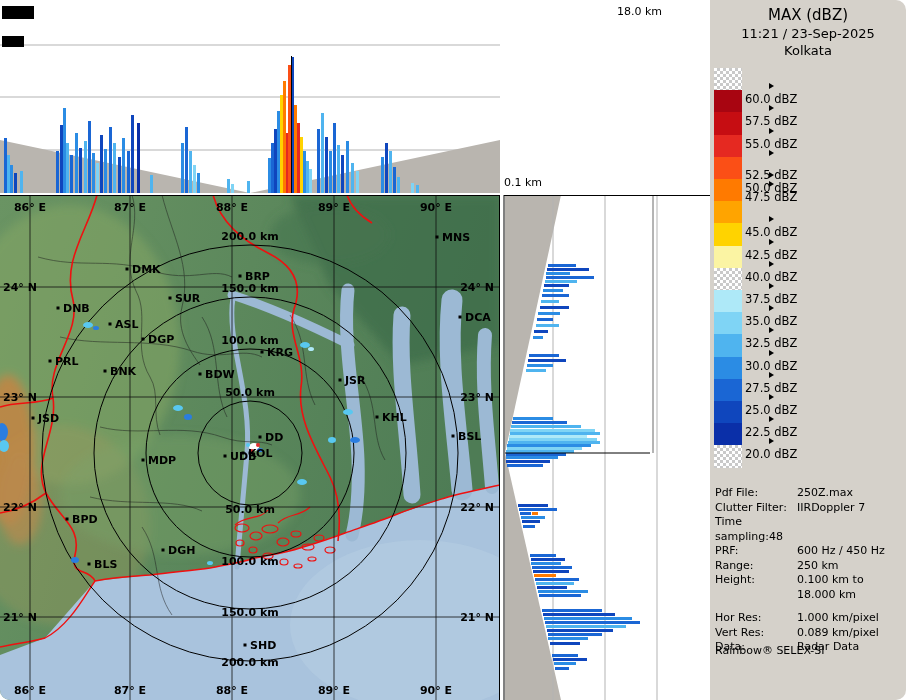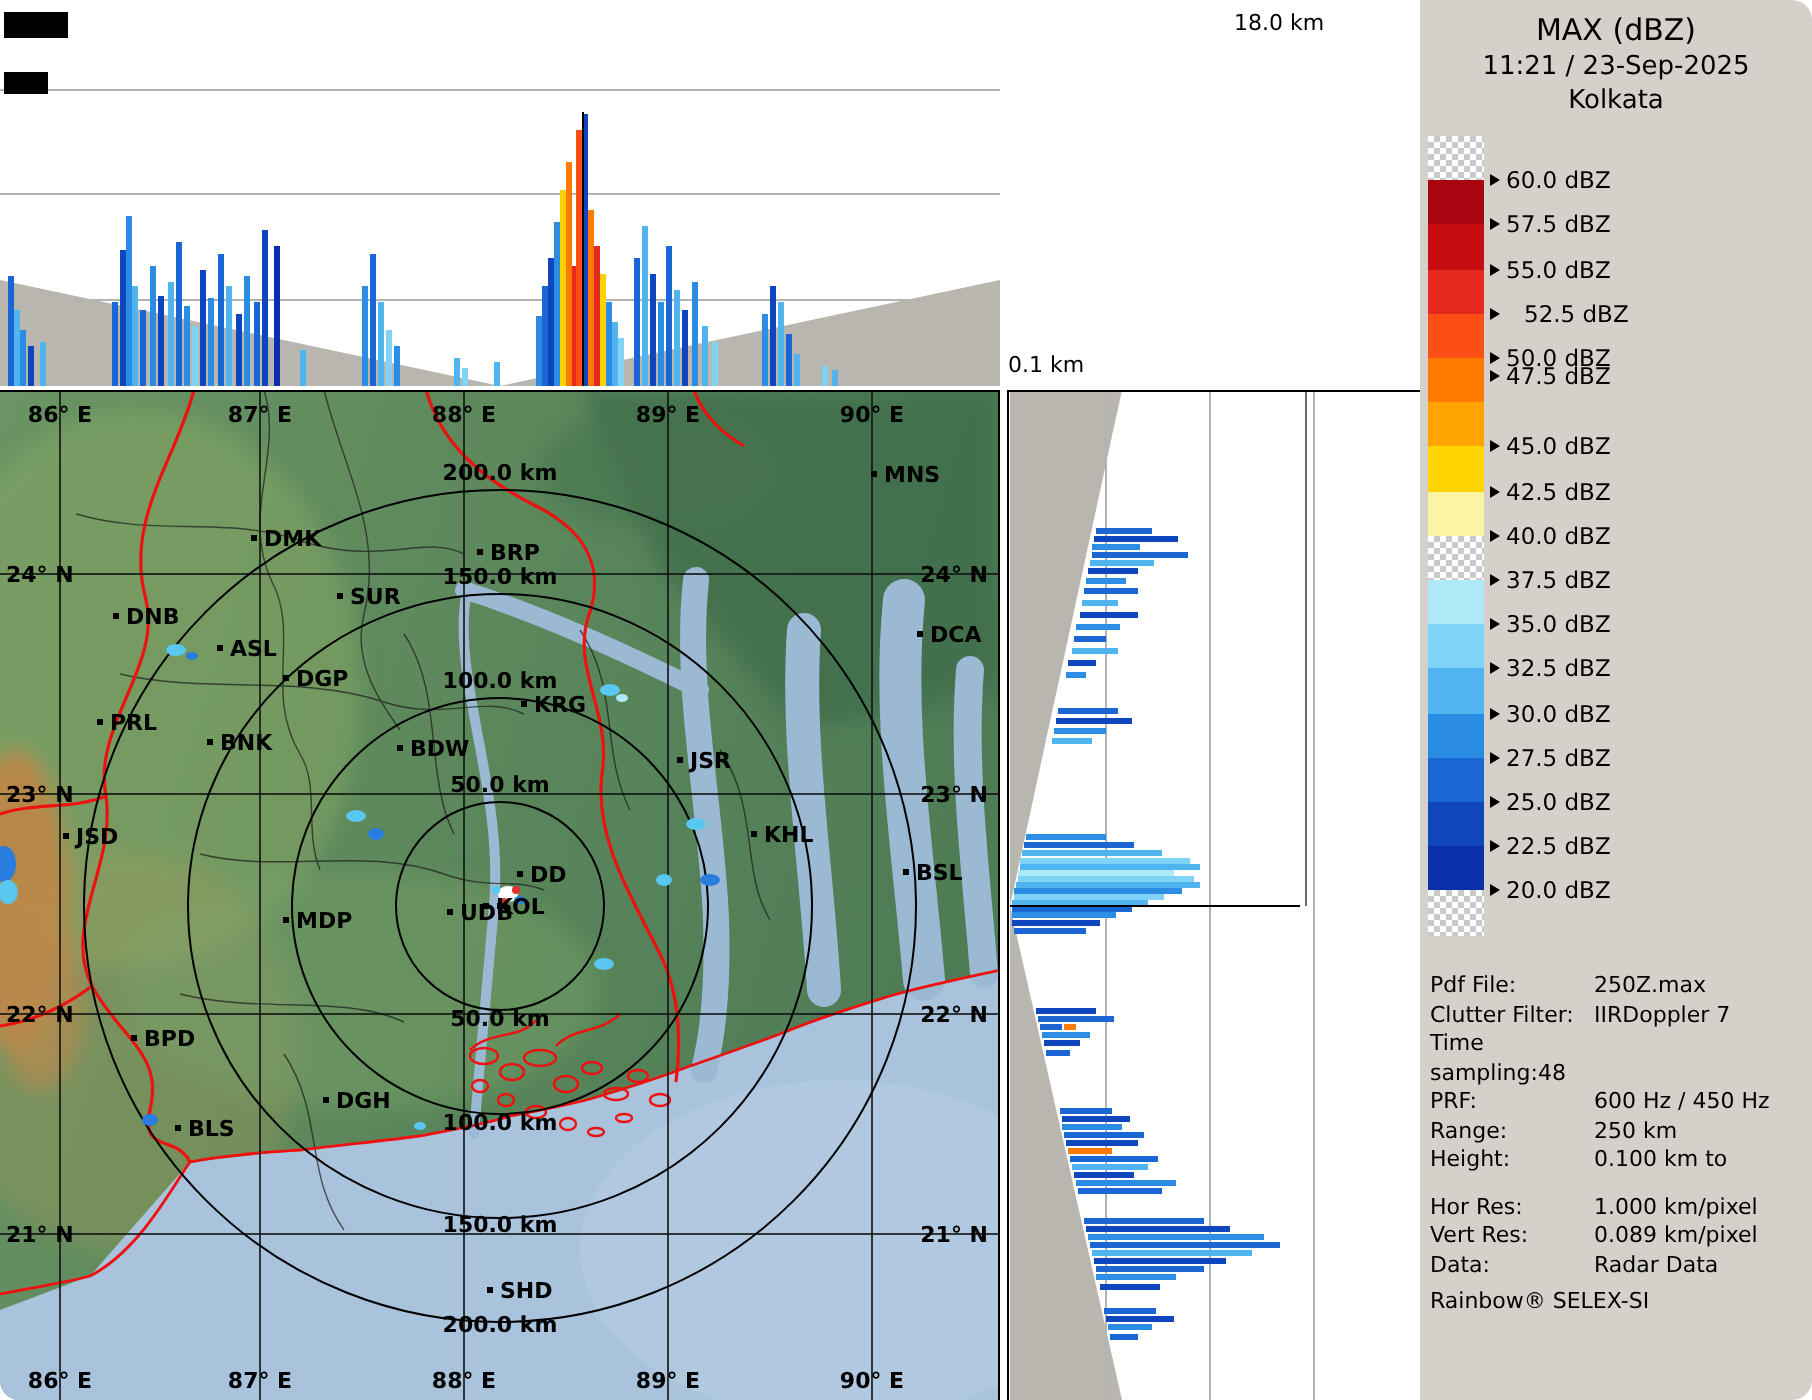--- a/index.html
+++ b/index.html
@@ -22,7 +22,7 @@
                      linear-gradient(45deg,#c9c9c9 25%,transparent 25%,transparent 75%,#c9c9c9 75%);
     background-size:6px 6px;background-position:0 0,3px 3px;}
   .scale-label{position:absolute;left:31px;font-size:11.5px;white-space:nowrap;
-               display:flex;align-items:center;gap:3px;height:14px;}
+               display:flex;align-items:center;gap:3px;height:14px;flex-direction:column;}
   .arrow{width:0;height:0;border-left:5px solid #000;border-top:3px solid transparent;
          border-bottom:3px solid transparent;display:inline-block;}
   #legend-info{position:absolute;left:5px;top:486px;width:188px;}

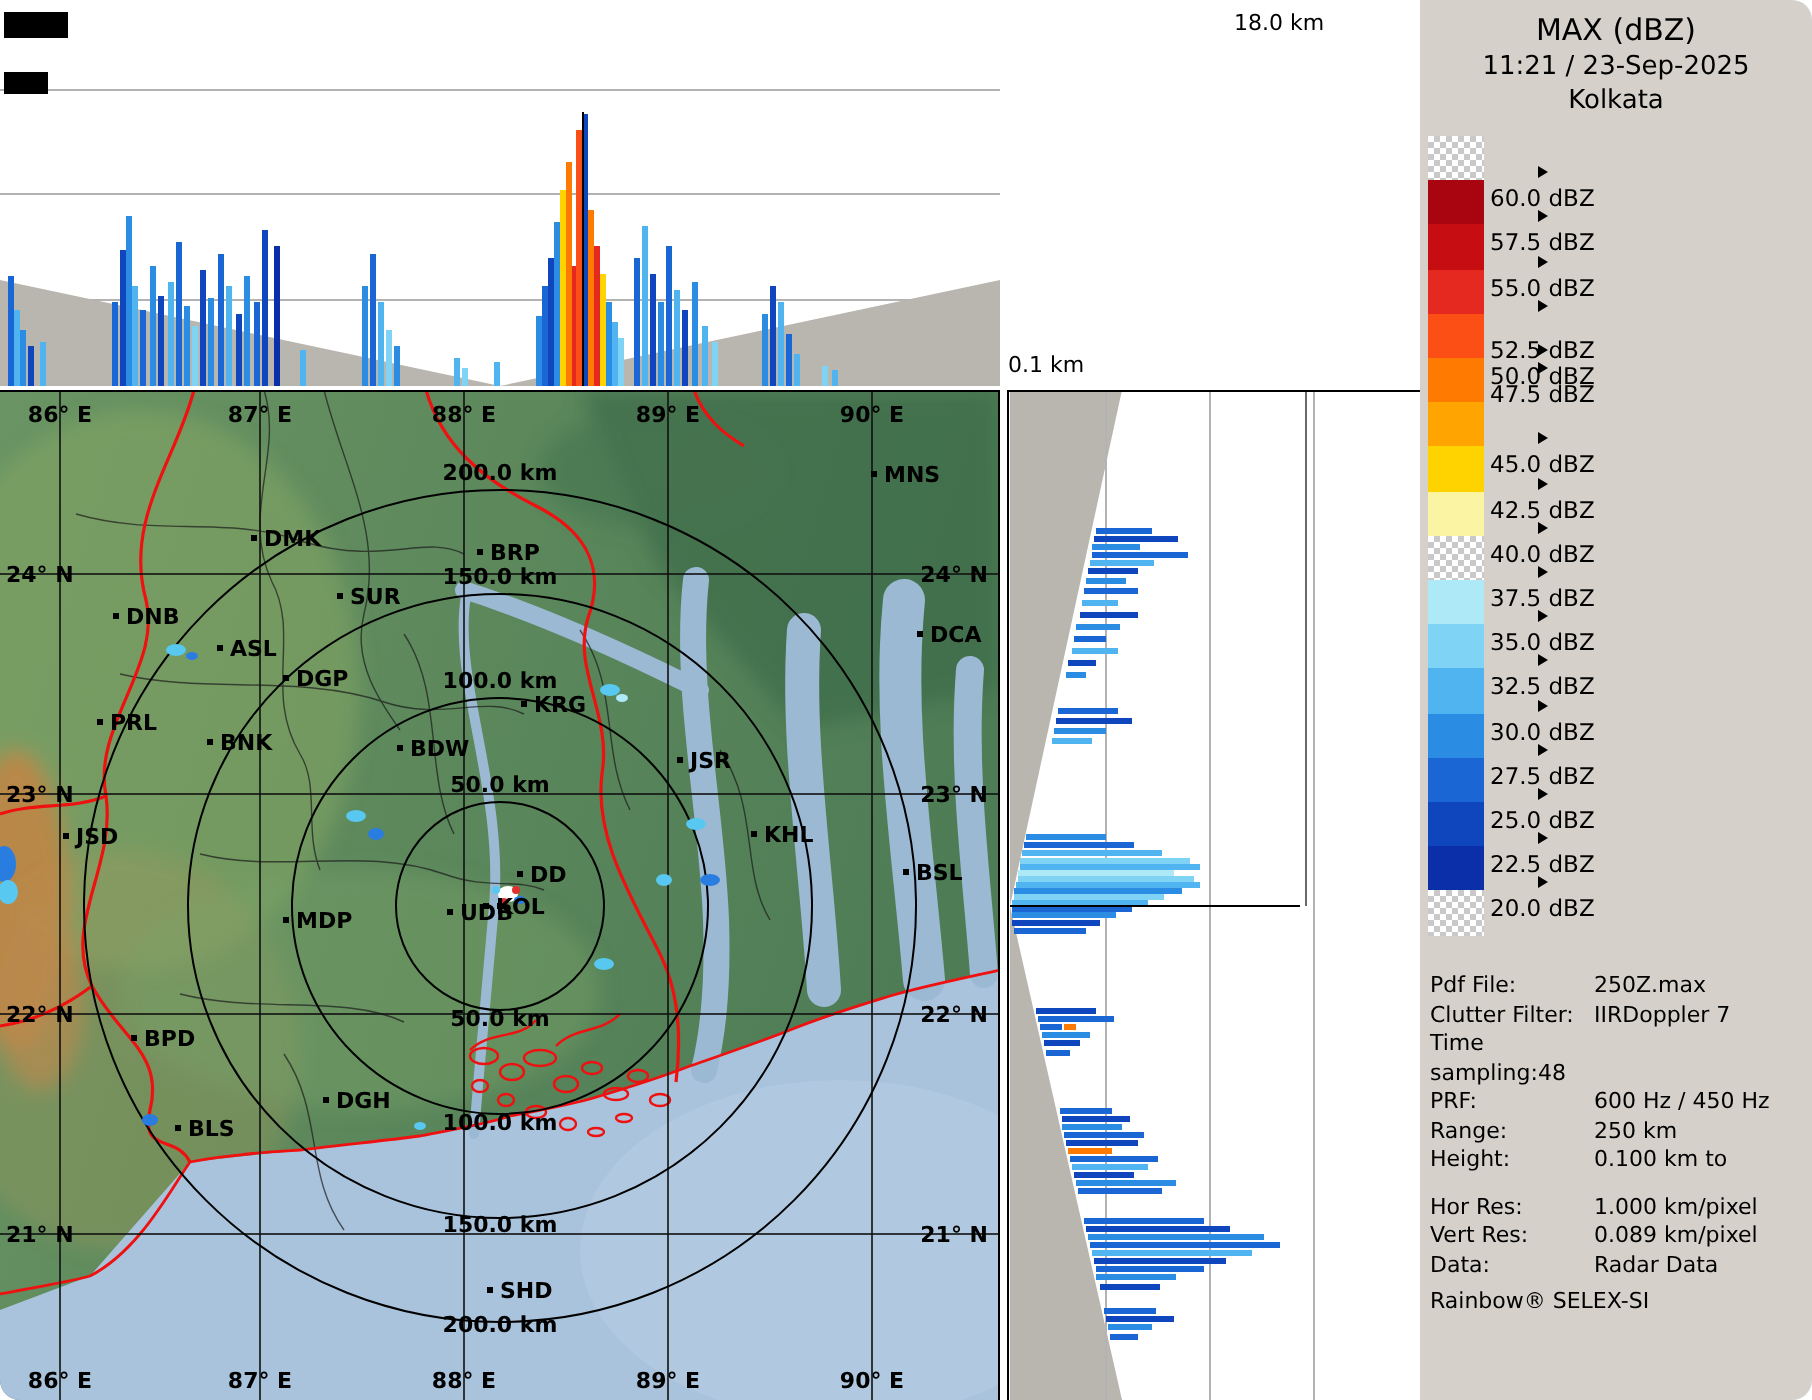--- a/index.html
+++ b/index.html
@@ -523,6 +523,10 @@
           <span class="info-label">Height:</span>
           <span class="info-value">0.100 km to</span>
         </div>
+        <div class="info-row">
+          <span class="info-label"></span>
+          <span class="info-value">18.000 km</span>
+        </div>
         <div class="info-row" style="margin-top: 9px;">
           <span class="info-label">Hor Res:</span>
           <span class="info-value">1.000 km/pixel</span>

